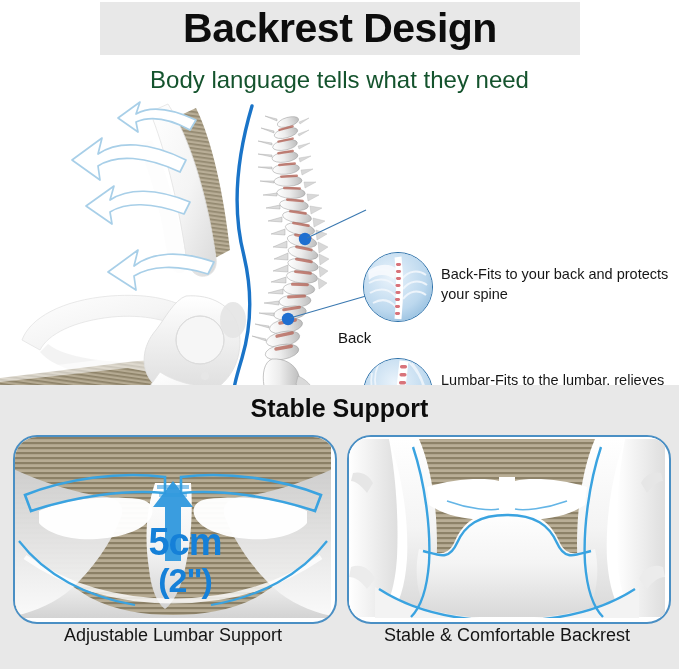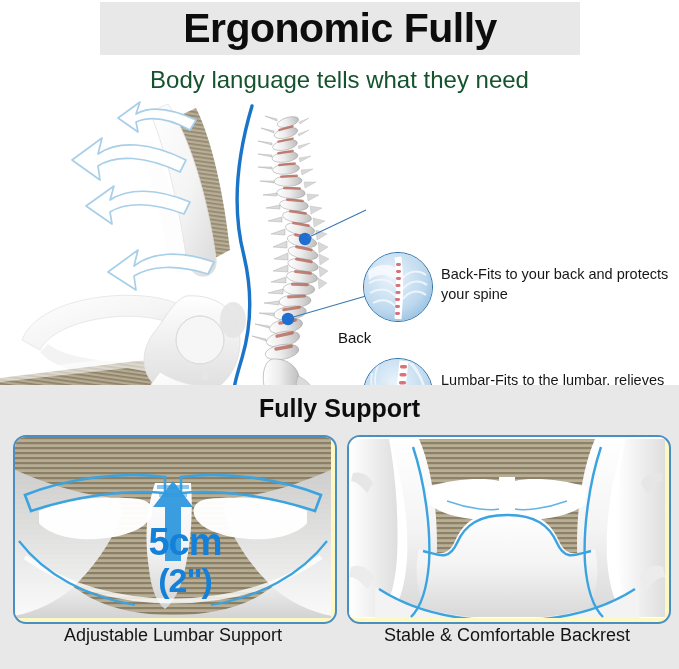--- a/index.html
+++ b/index.html
@@ -97,7 +97,7 @@
 <div class="stage">
 
   <div class="title-banner">
-    <div class="title-text">Ergonomic Fully</div>
+    <div class="title-text">Backrest Design</div>
   </div>
   <div class="subtitle">Body language tells what they need</div>
 

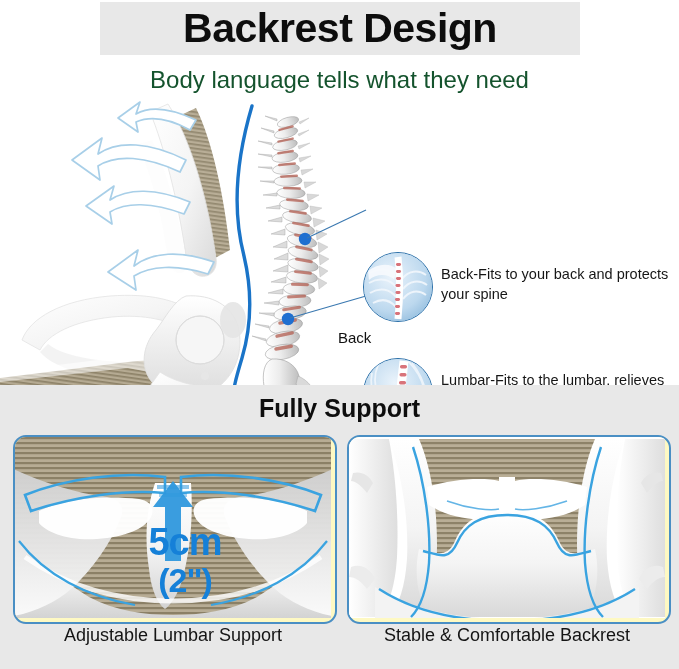--- a/index.html
+++ b/index.html
@@ -360,7 +360,7 @@
   </div>
 
   <div class="lower">
-    <div class="section-title">Fully Support</div>
+    <div class="section-title">Stable Support</div>
 
     <div class="panel panel-left">
       <svg width="316" height="181" viewBox="0 0 316 181">

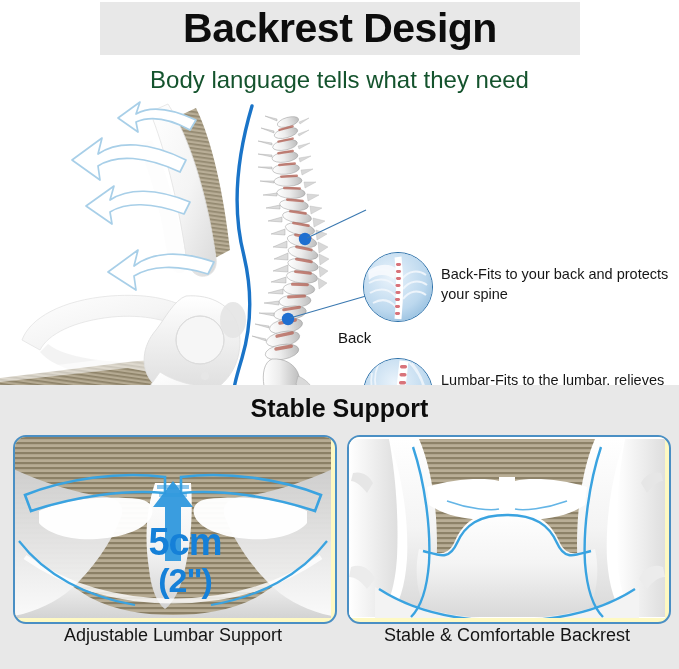--- a/index.html
+++ b/index.html
@@ -69,8 +69,8 @@
 
   .panel{
     position:absolute;top:50px;height:185px;
-    border:2px solid #4a8fc4;border-radius:13px;
-    background:#fef9c3;overflow:hidden;
+    border:2px solid #4a8fc4;border-radius:24px;
+    background:#ffffff;overflow:hidden;
   }
   .panel-left{left:13px;width:320px;}
   .panel-right{left:347px;width:320px;}

